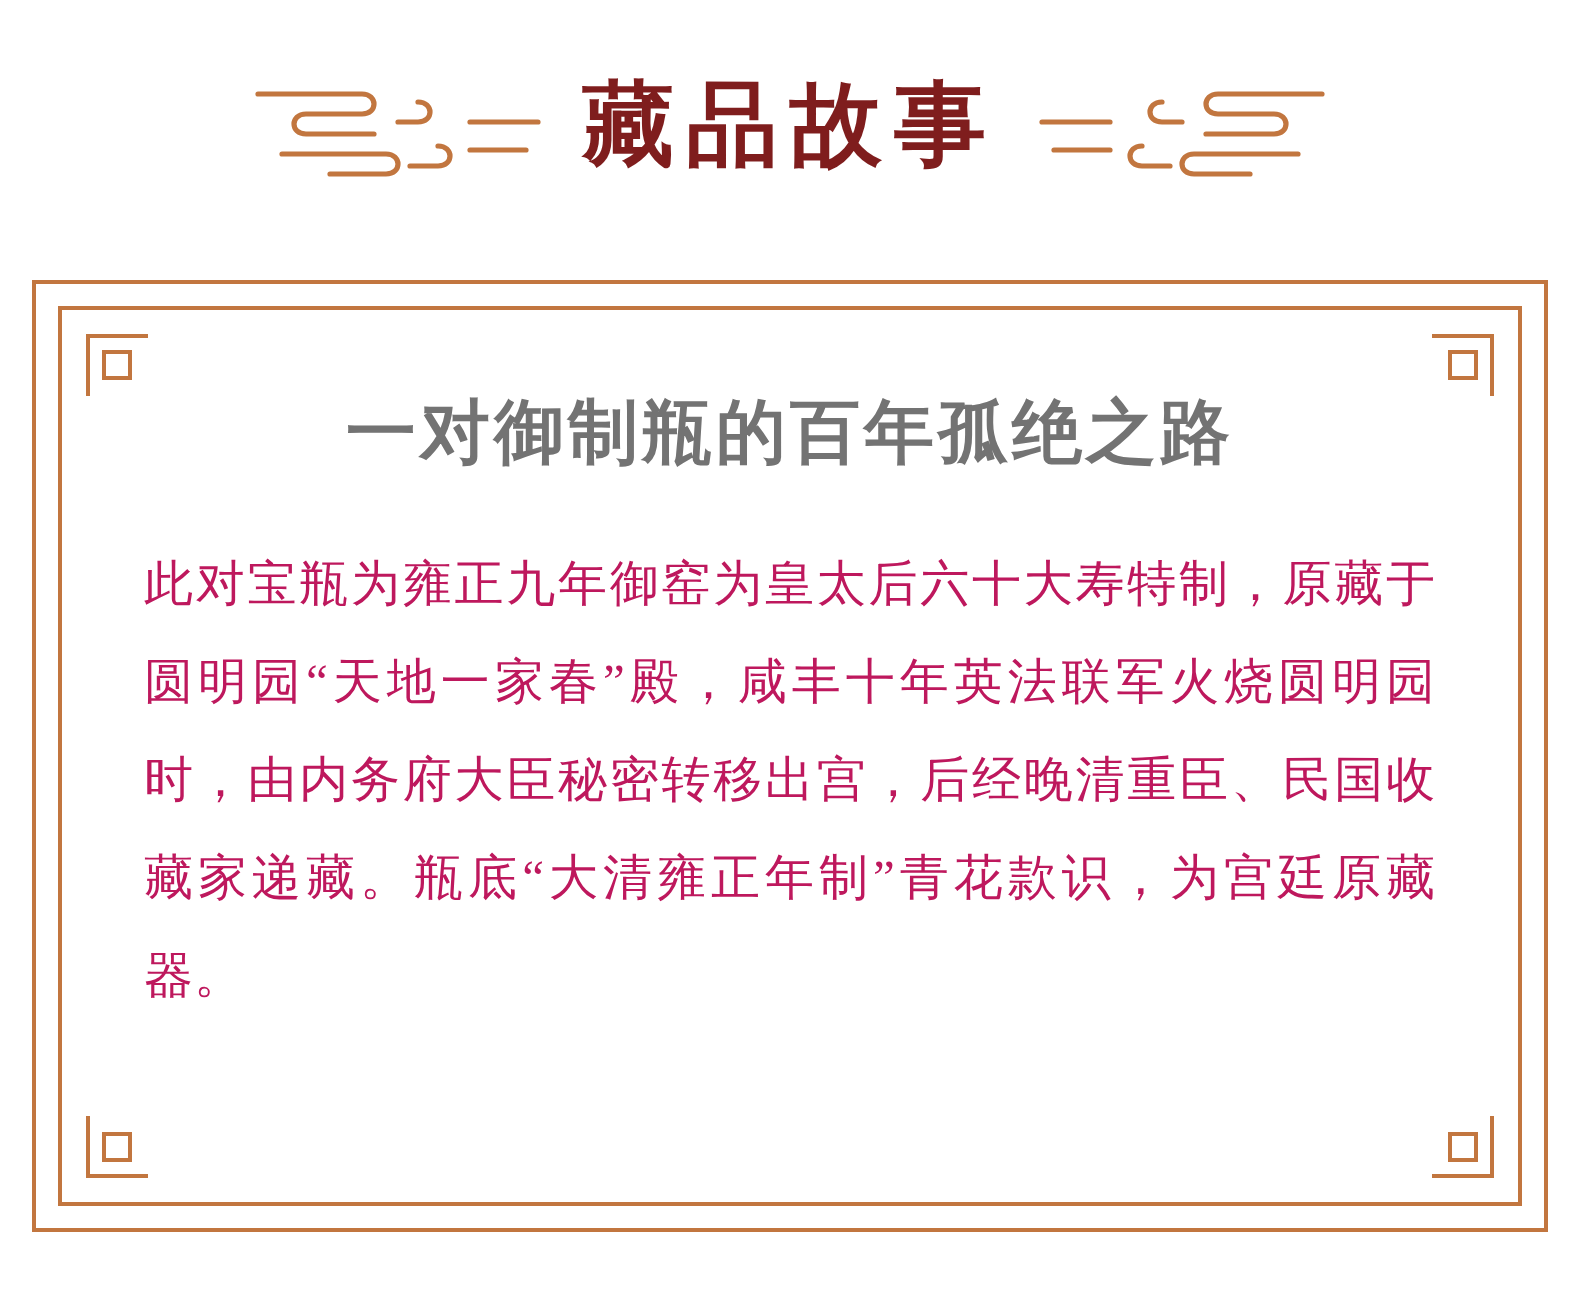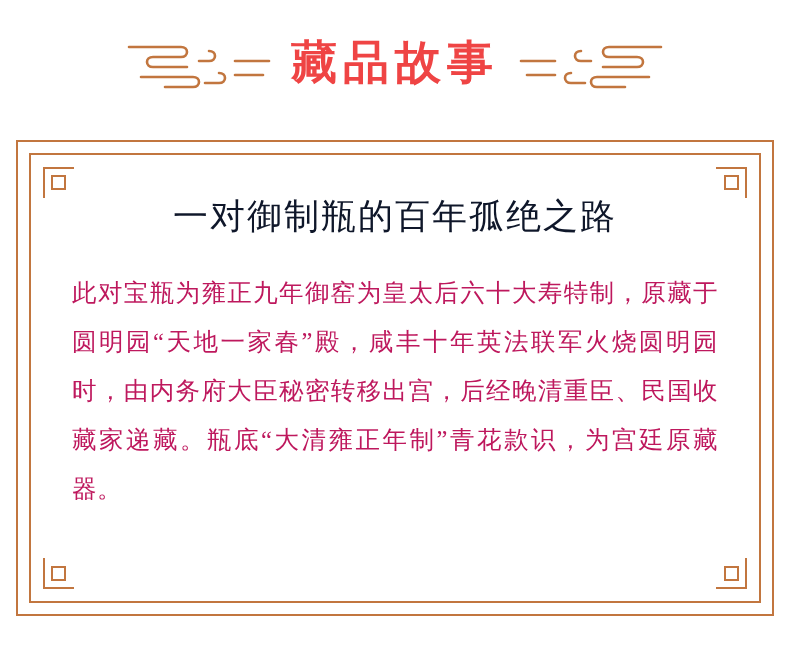--- a/index.html
+++ b/index.html
@@ -41,7 +41,7 @@
     font-size: 46px;
     font-weight: bold;
     letter-spacing: 6px;
-    color: #ef4444;
+    color: #7f1d1d;
     line-height: 1;
     white-space: nowrap;
     padding-bottom: 4px;

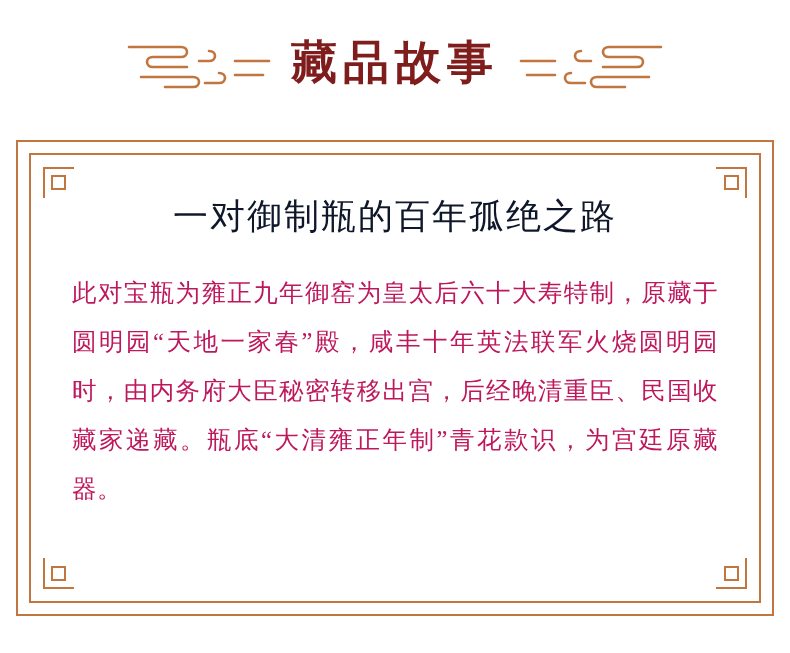--- a/index.html
+++ b/index.html
@@ -76,8 +76,8 @@
   .story-title {
     font-family: "Liberation Serif", "DejaVu Serif", serif;
     font-size: 35px;
-    font-weight: normal;
-    color: #0f172a;
+    font-weight: bold;
+    color: #737373;
     letter-spacing: 2px;
     text-align: center;
     margin: 6px 0 30px 0;

